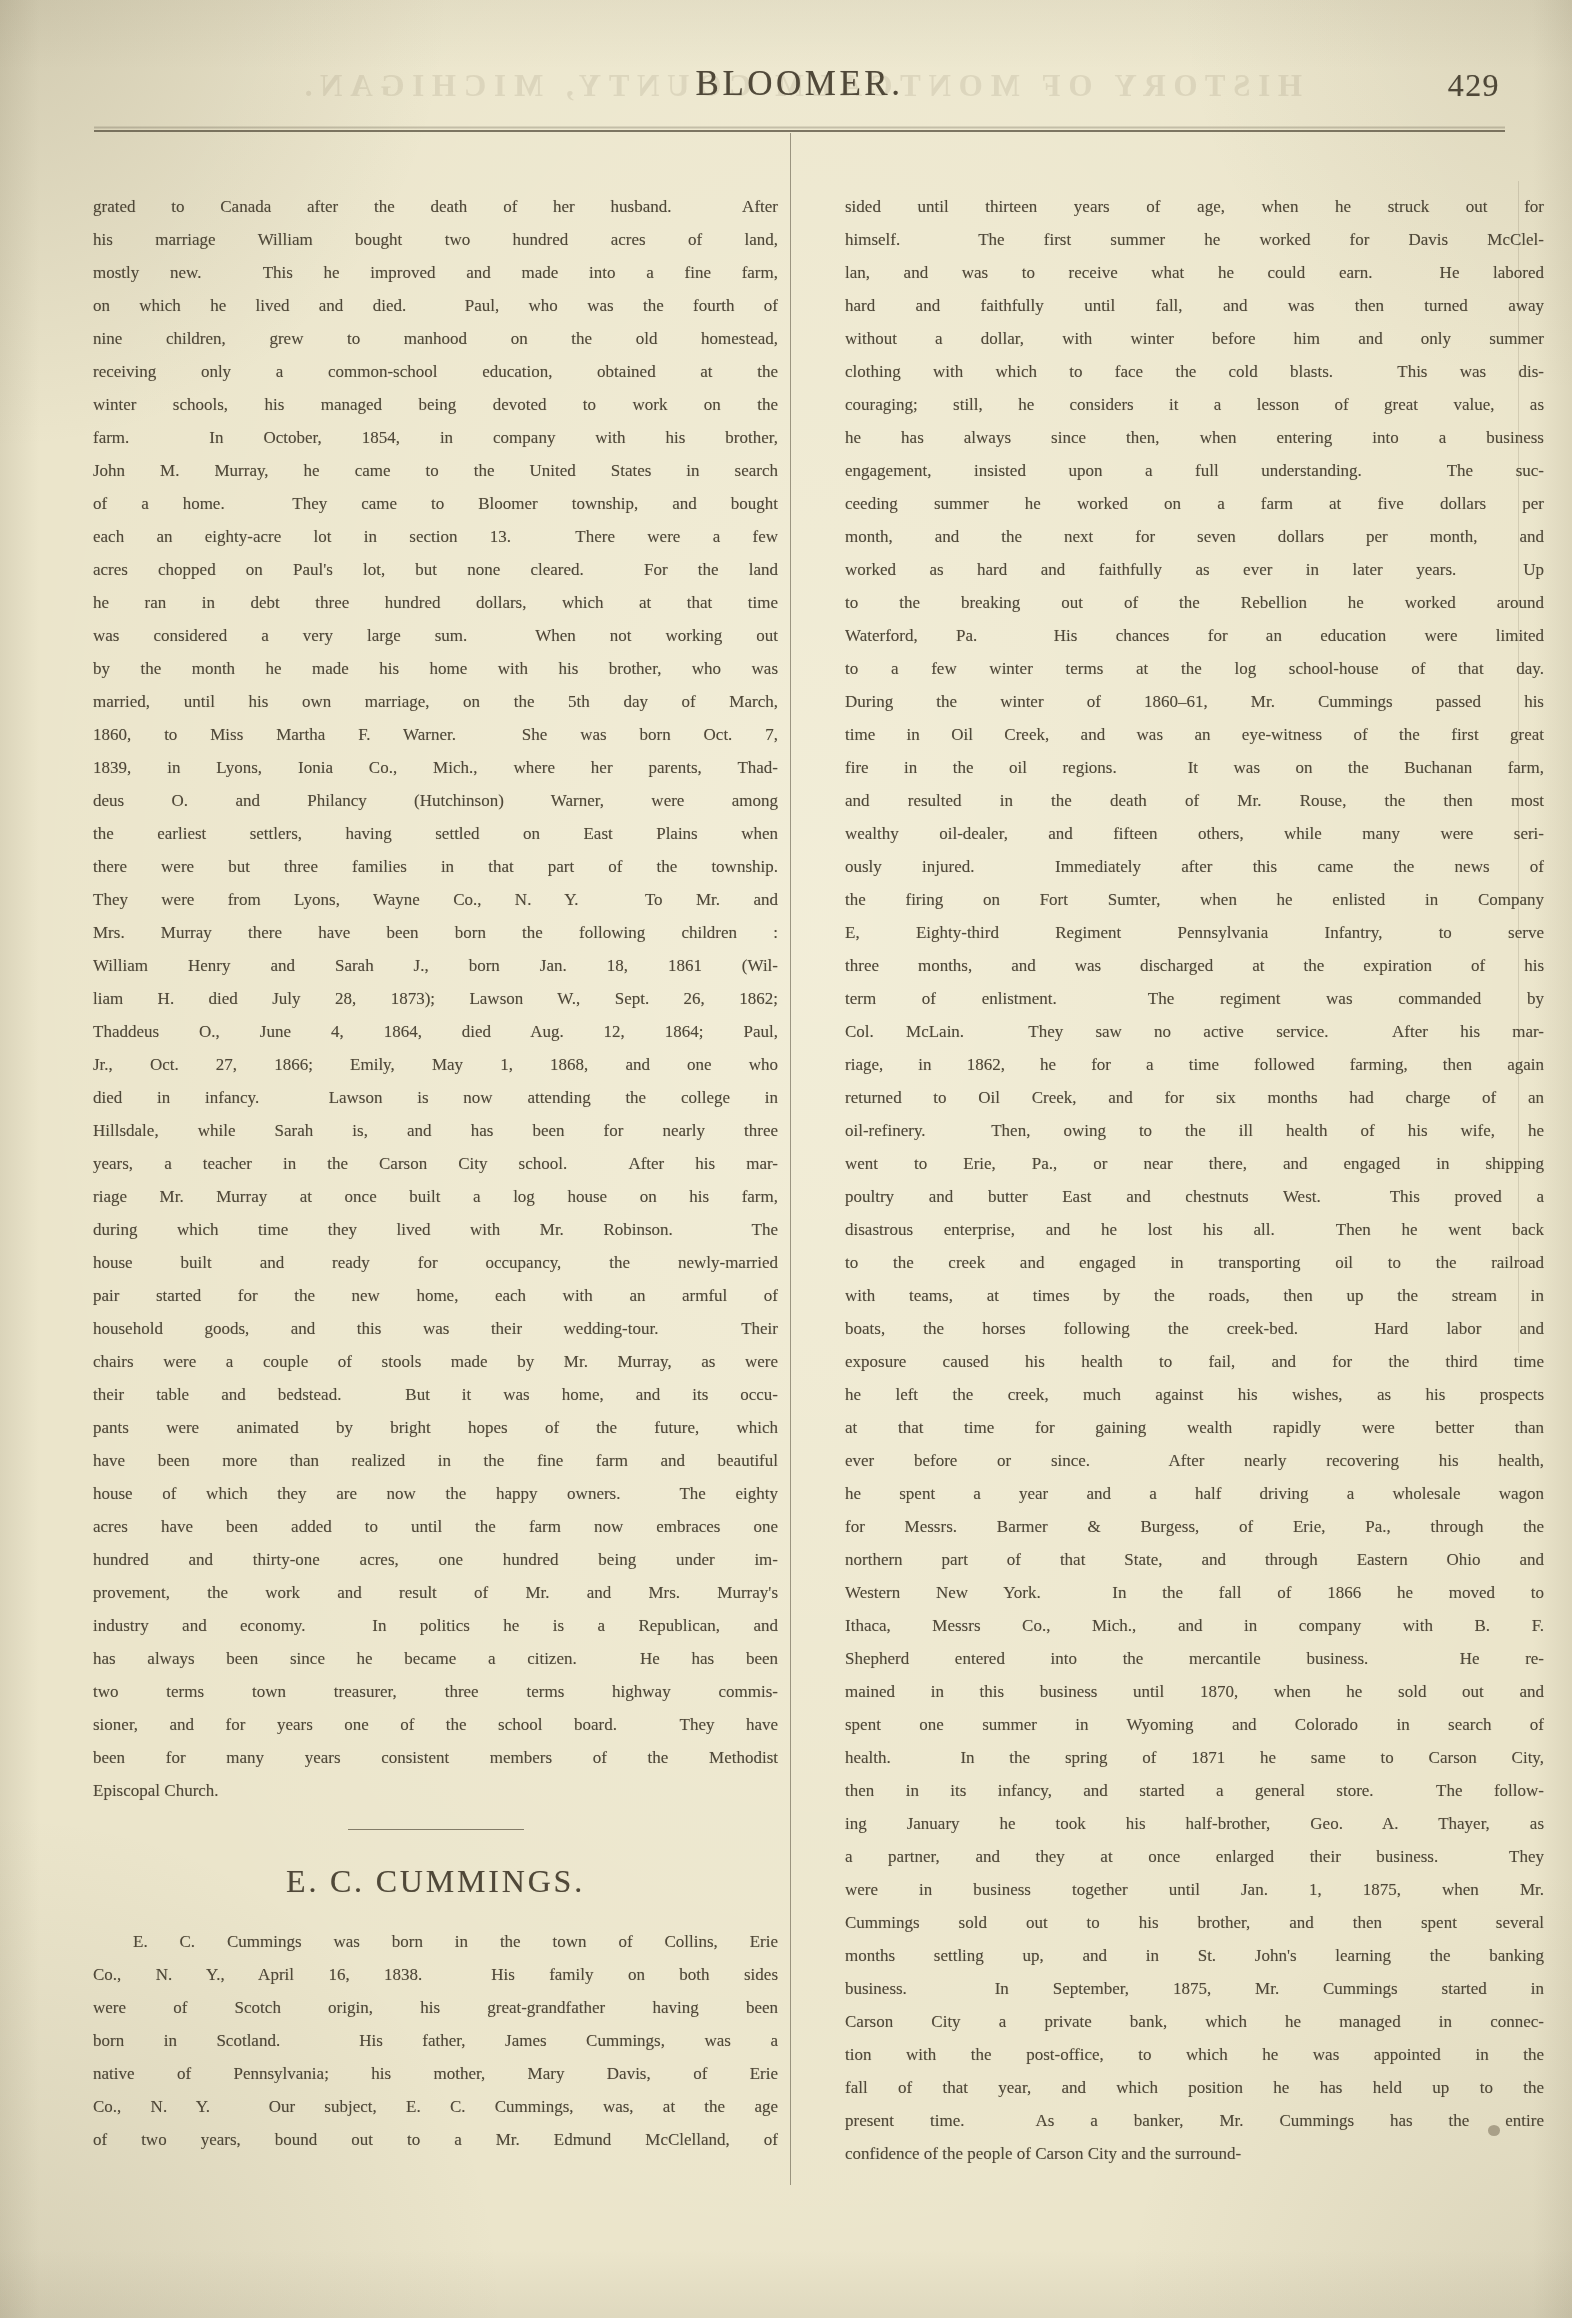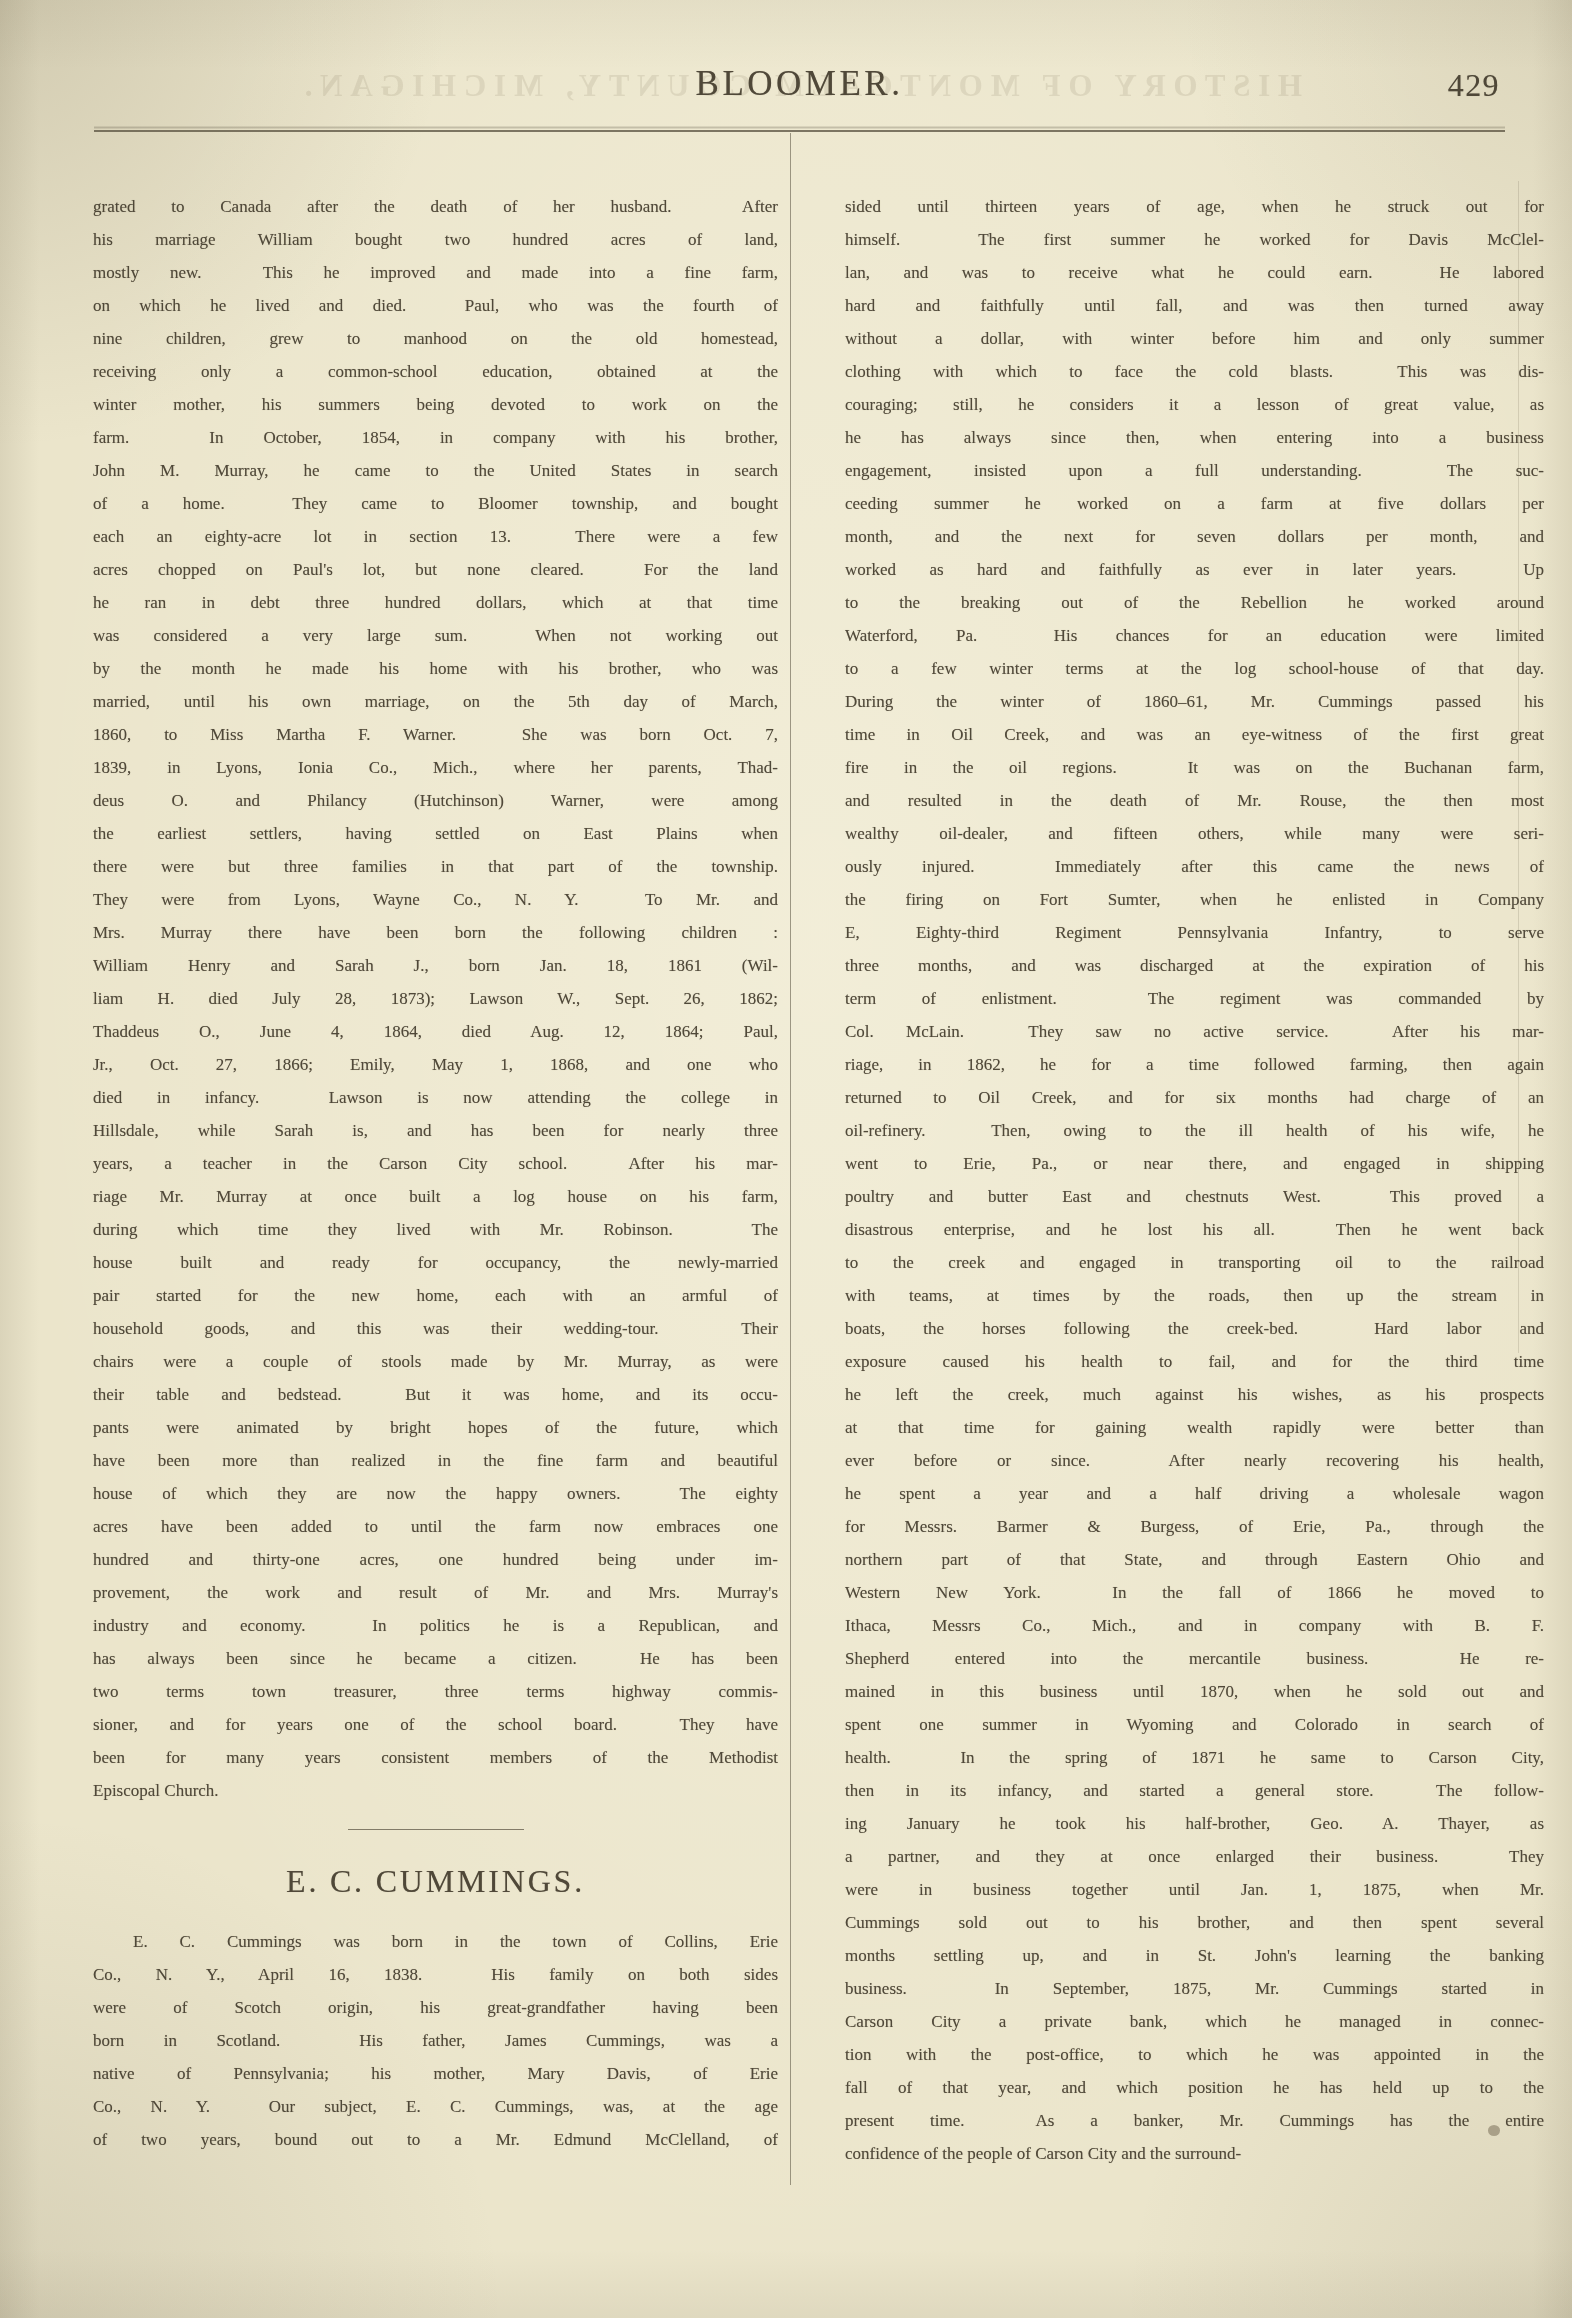--- a/index.html
+++ b/index.html
@@ -103,7 +103,7 @@
         <div class="line">on which he lived and died.  Paul, who was the fourth of</div>
         <div class="line">nine children, grew to manhood on the old homestead,</div>
         <div class="line">receiving only a common-school education, obtained at the</div>
-        <div class="line">winter mother, his summers being devoted to work on the</div>
+        <div class="line">winter schools, his managed being devoted to work on the</div>
         <div class="line">farm.  In October, 1854, in company with his brother,</div>
         <div class="line">John M. Murray, he came to the United States in search</div>
         <div class="line">of a home.  They came to Bloomer township, and bought</div>

